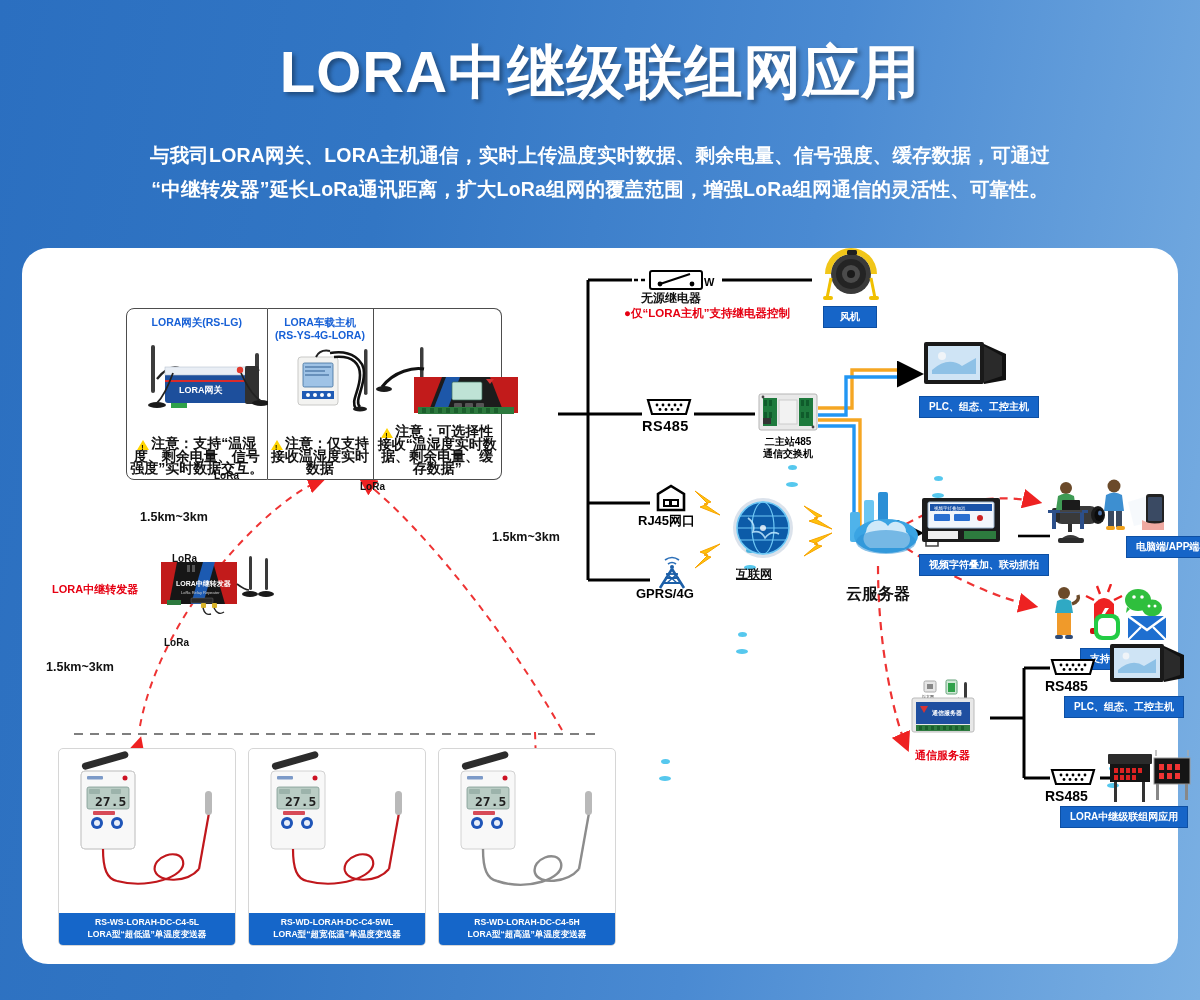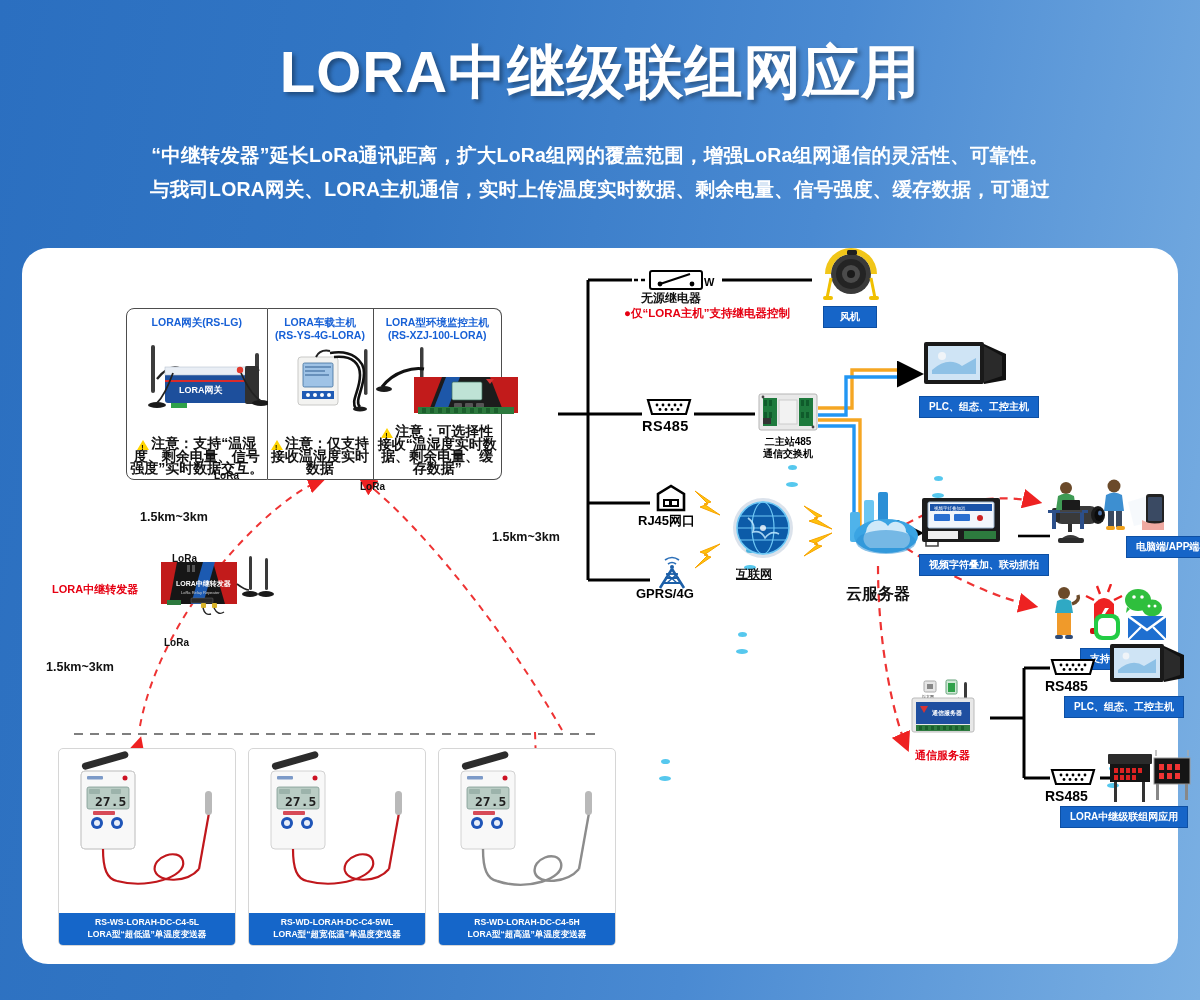--- a/index.html
+++ b/index.html
@@ -78,8 +78,8 @@
 <div class="hdr">
   <h1>LORA中继级联组网应用</h1>
   <div class="sub">
+    <div>与我司LORA网关、LORA主机通信，实时上传温度实时数据、剩余电量、信号强度、缓存数据，可通过</div>
     <div>“中继转发器”延长LoRa通讯距离，扩大LoRa组网的覆盖范围，增强LoRa组网通信的灵活性、可靠性。</div>
-    <div>与我司LORA网关、LORA主机通信，实时上传温度实时数据、剩余电量、信号强度、缓存数据，可通过</div>
   </div>
 </div>
 

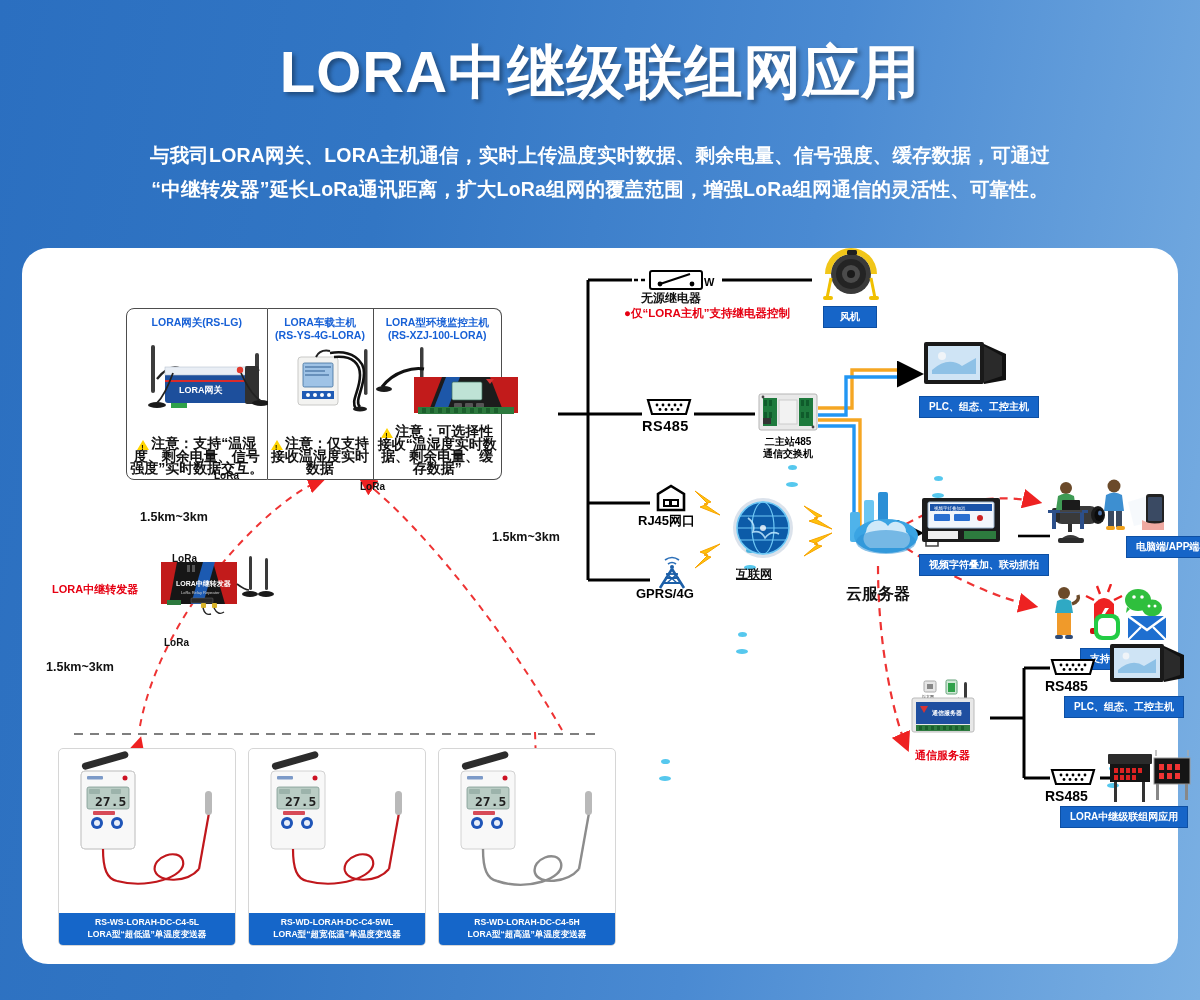--- a/index.html
+++ b/index.html
@@ -205,10 +205,6 @@
     </div>
 
     <div class="card c3">
-      <div class="ttl">
-        <div>LORA型环境监控主机</div>
-        <div>(RS-XZJ-100-LORA)</div>
-      </div>
       <div class="dev-img" style="top:34px">
         <svg width="160" height="82" viewBox="0 0 160 82">
           <rect x="46" y="4" width="3.5" height="40" rx="1.8" fill="#3c3c3c"></rect>

